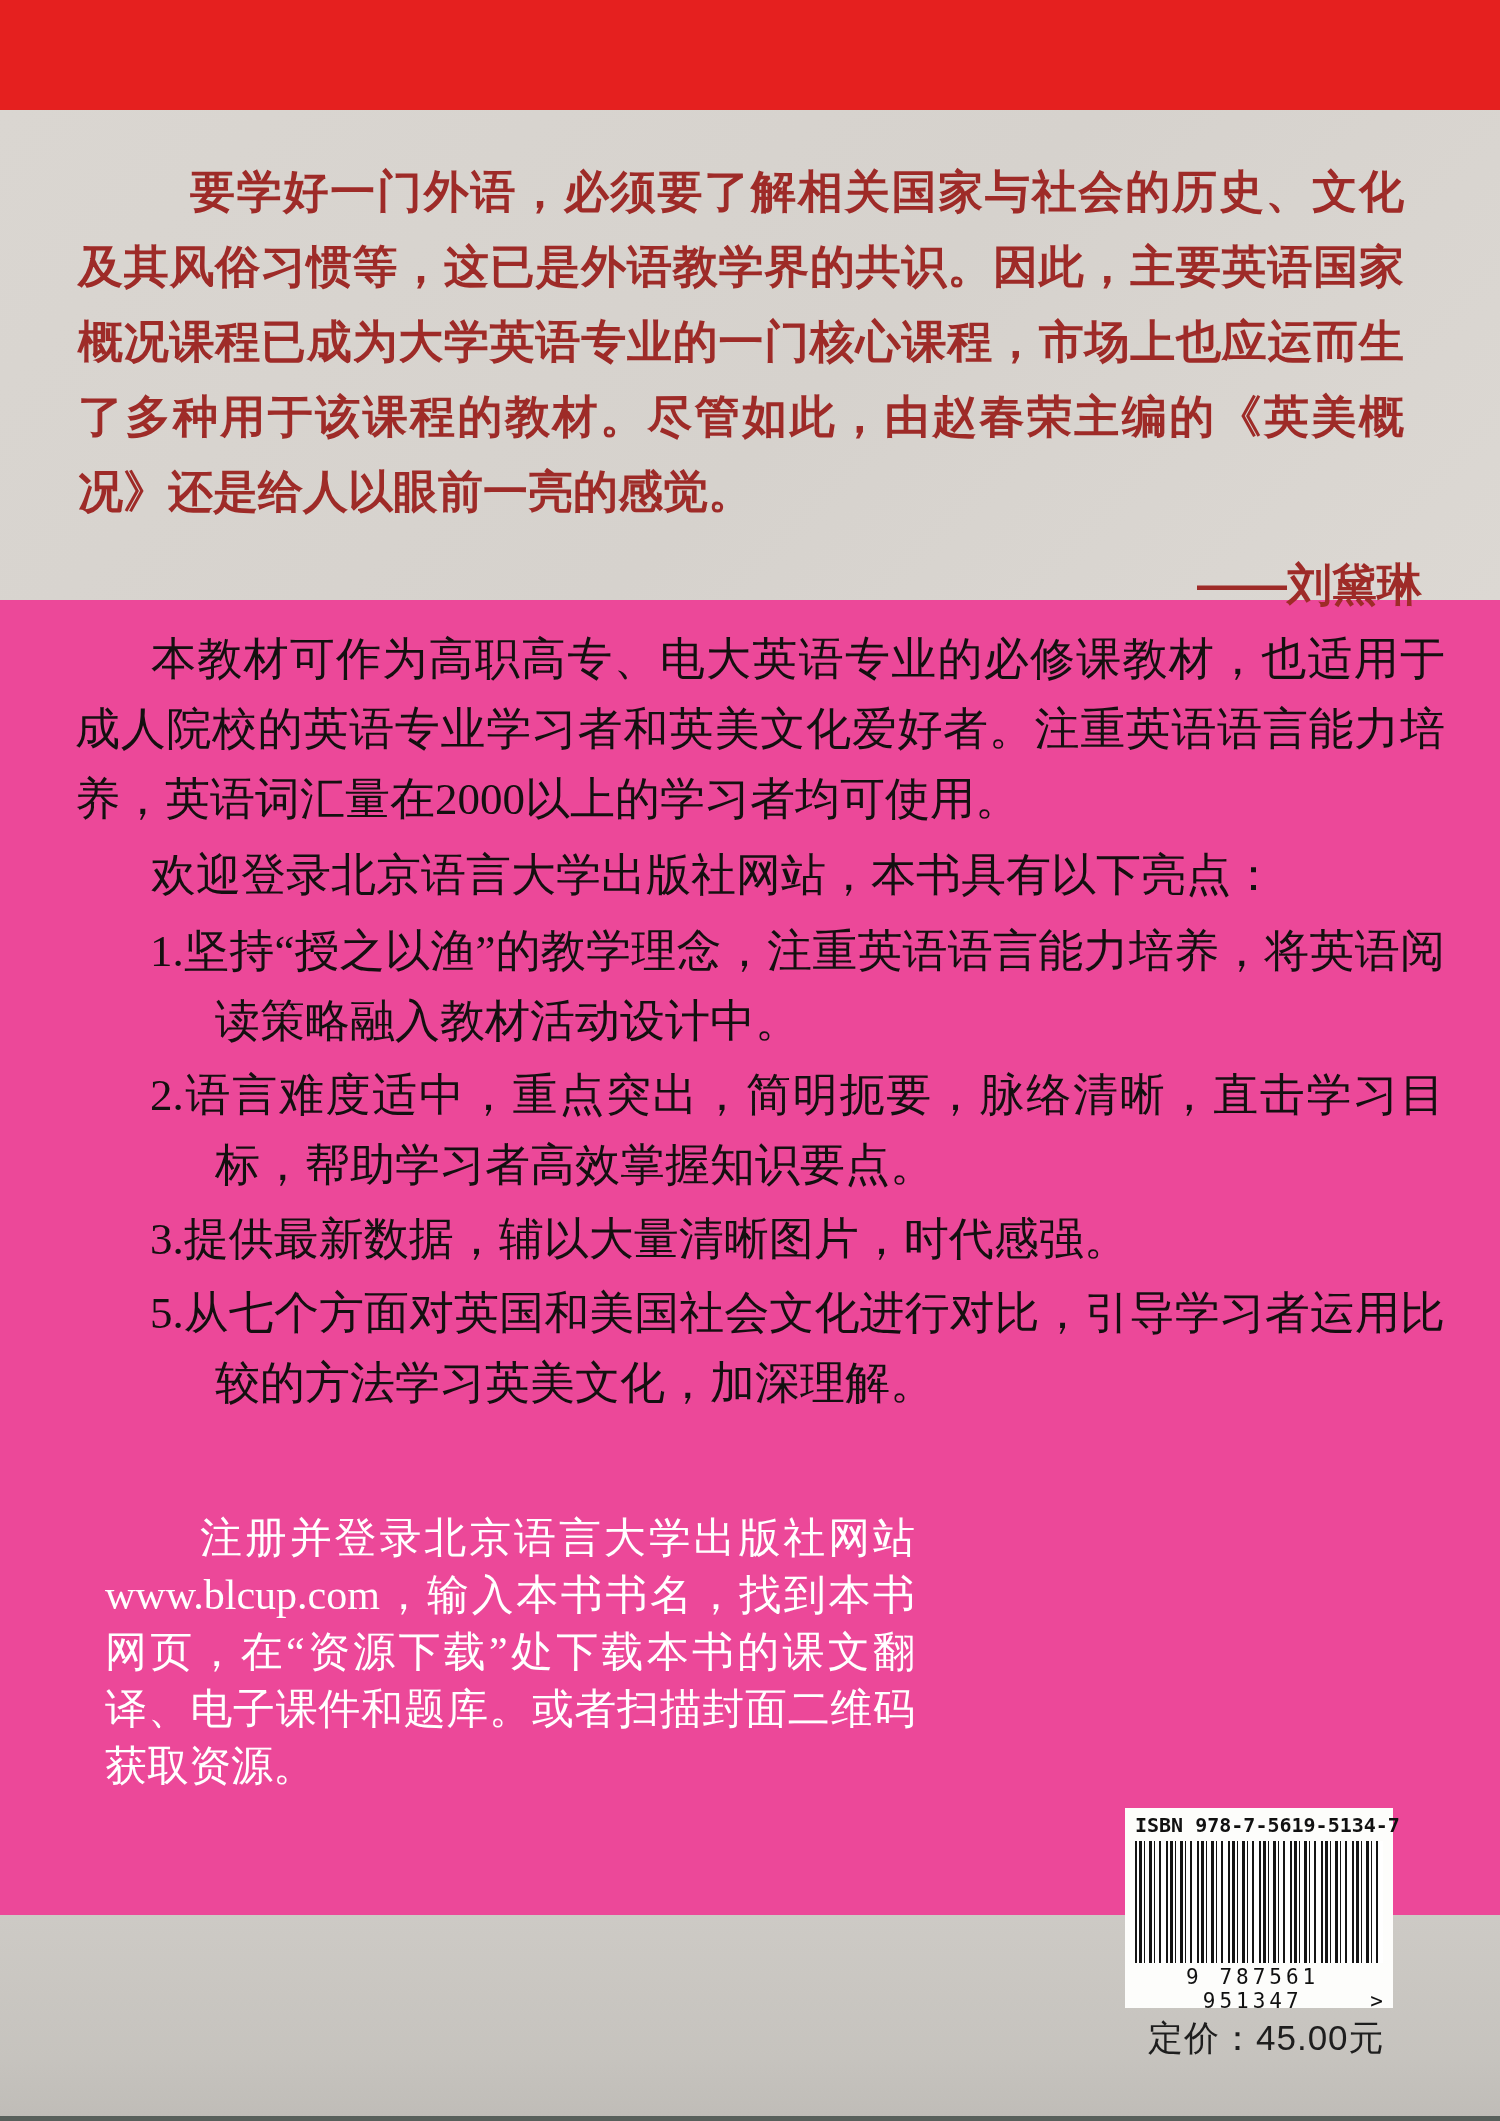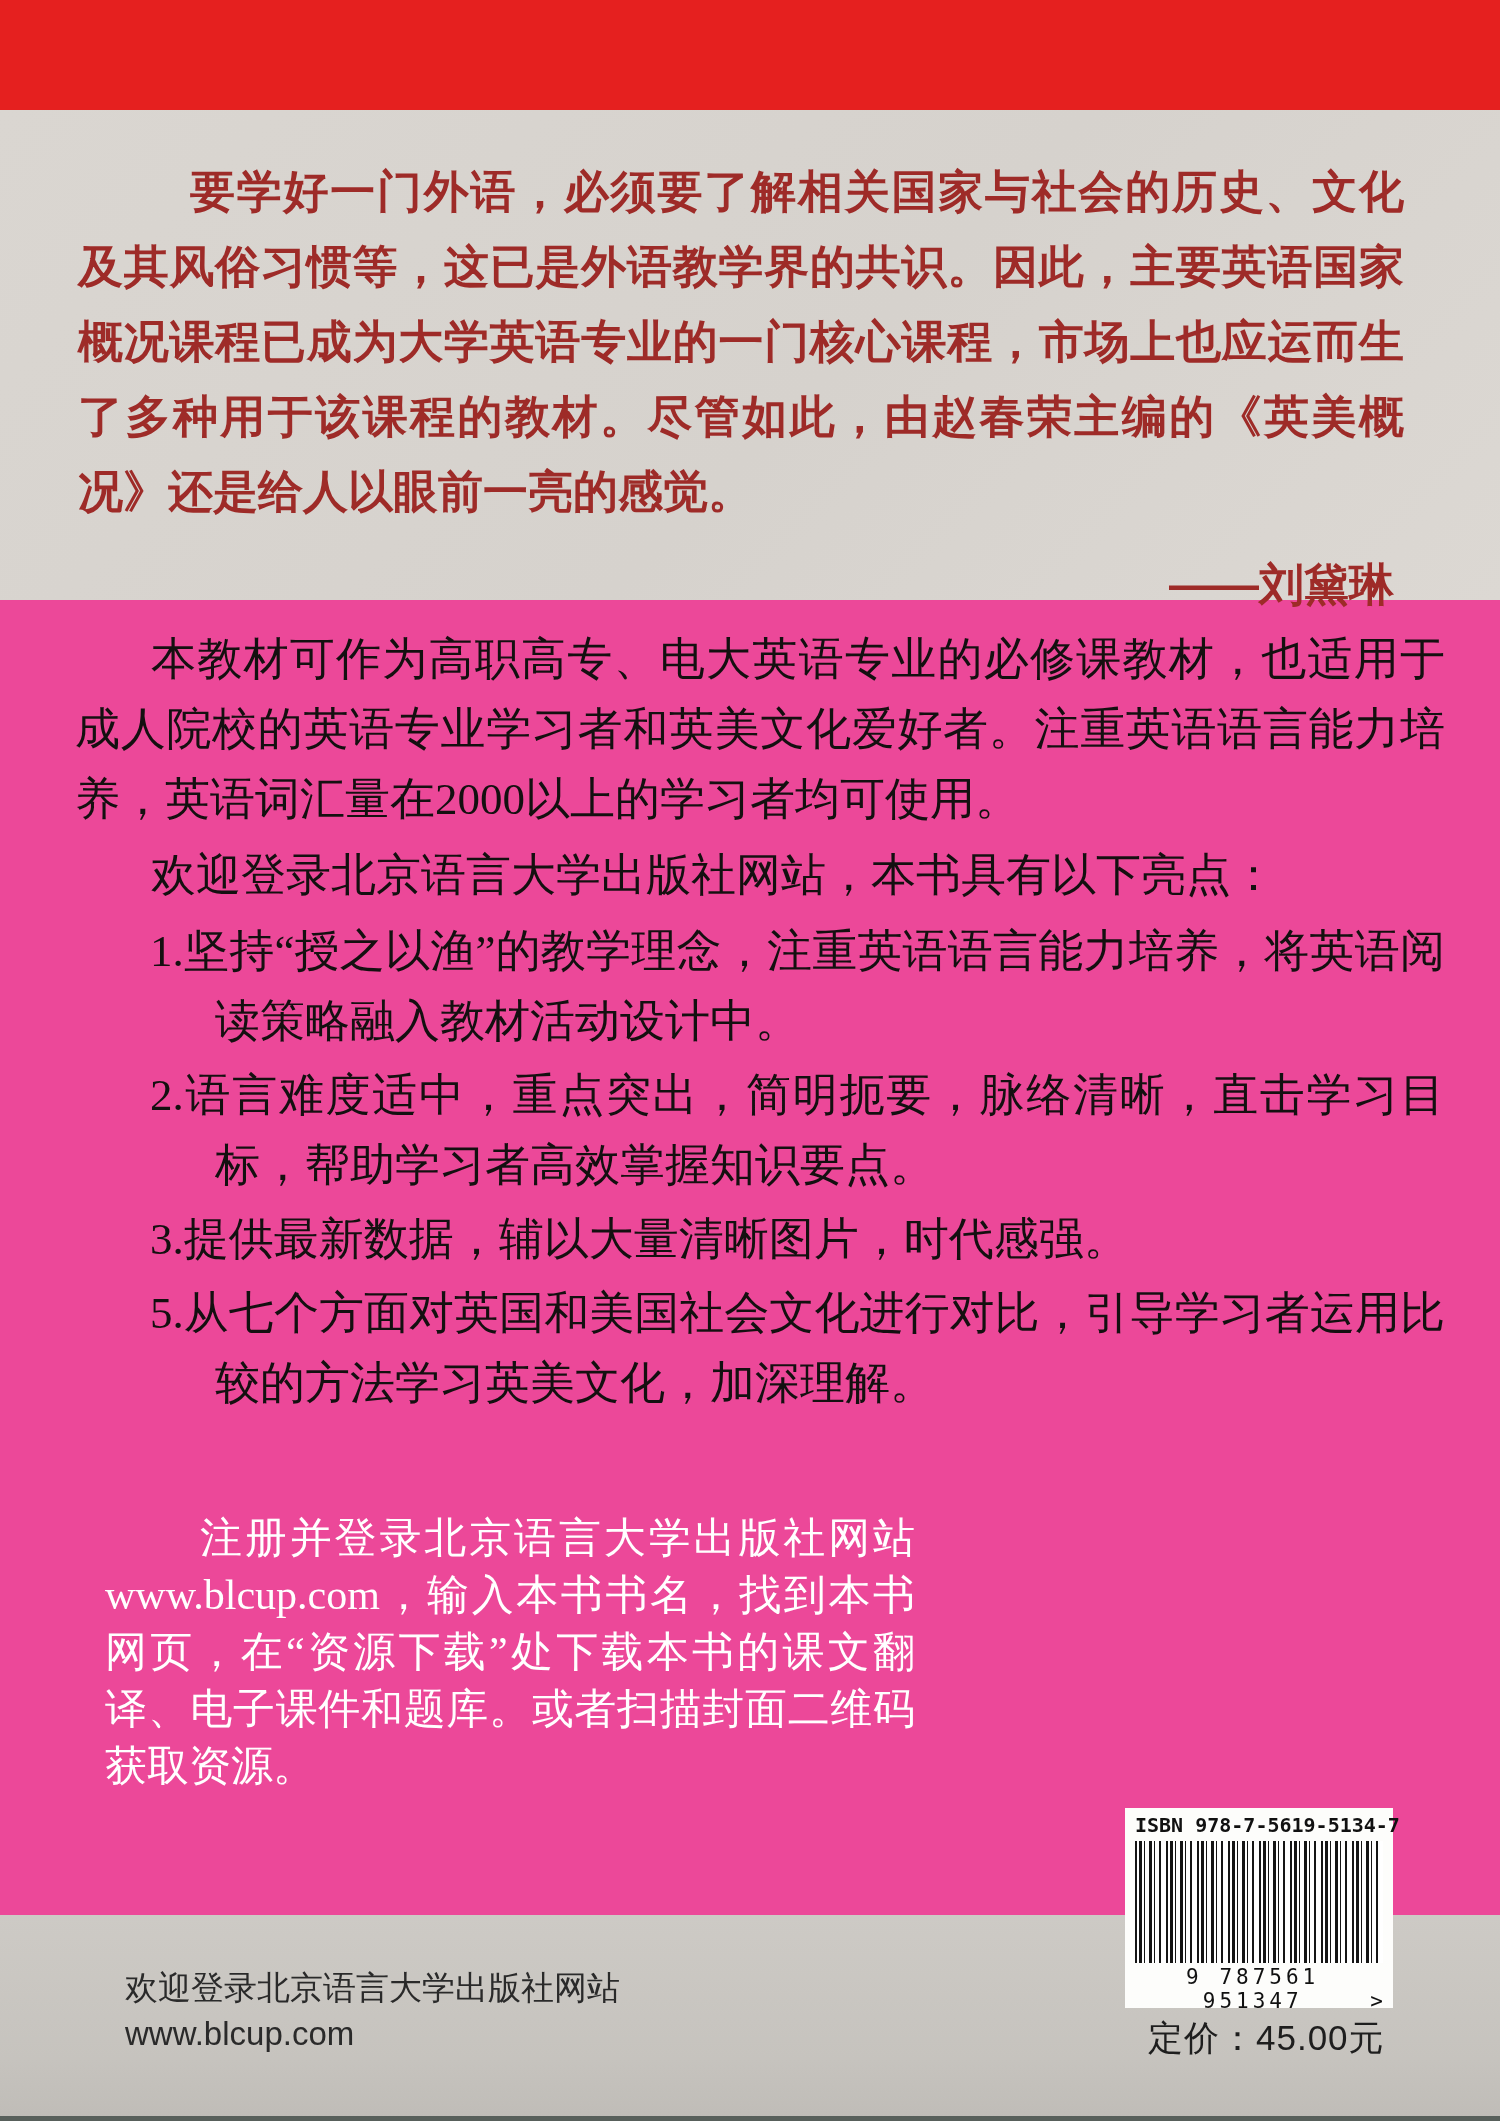--- a/index.html
+++ b/index.html
@@ -33,7 +33,7 @@
   }
   .quote-attrib{
     margin:26px 0 0 0;
-    padding-right:106px;
+    padding-right:78px;
     font-family:"Liberation Sans", sans-serif;
     font-weight:bold;
     font-size:45px;

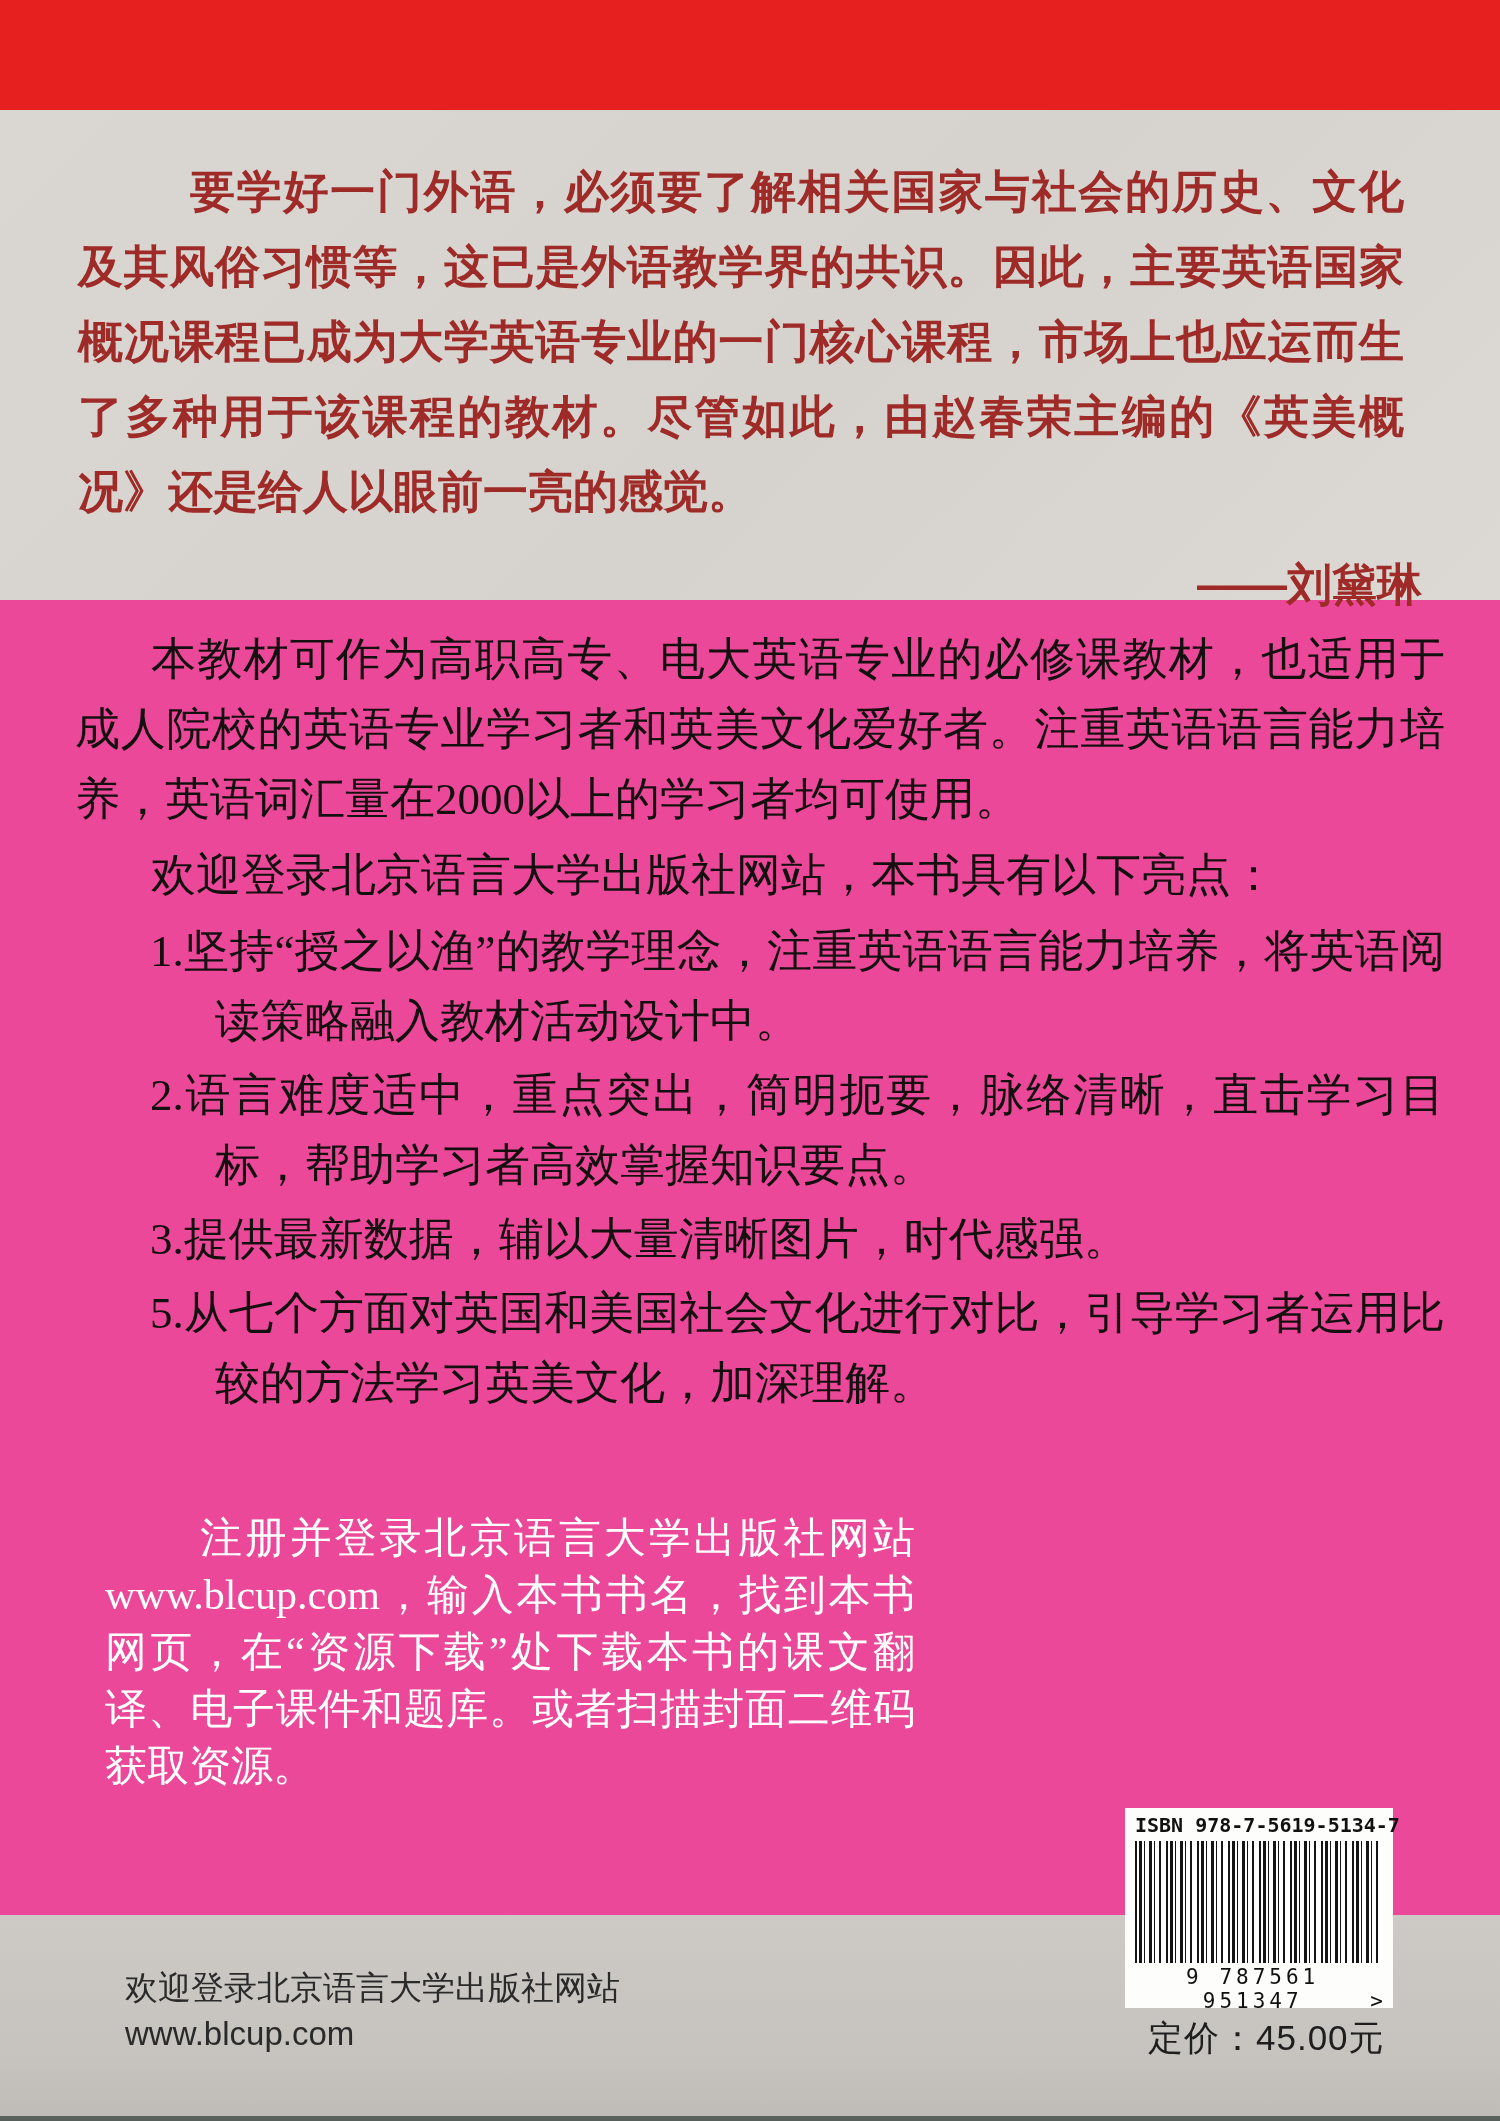--- a/index.html
+++ b/index.html
@@ -161,10 +161,6 @@
   </div>
 
   <div class="band-bottom">
-    <div class="footer-lines">
-      <div>欢迎登录北京语言大学出版社网站</div>
-      <div>www.blcup.com</div>
-    </div>
     <div class="price">定价：45.00元</div>
   </div>
 

